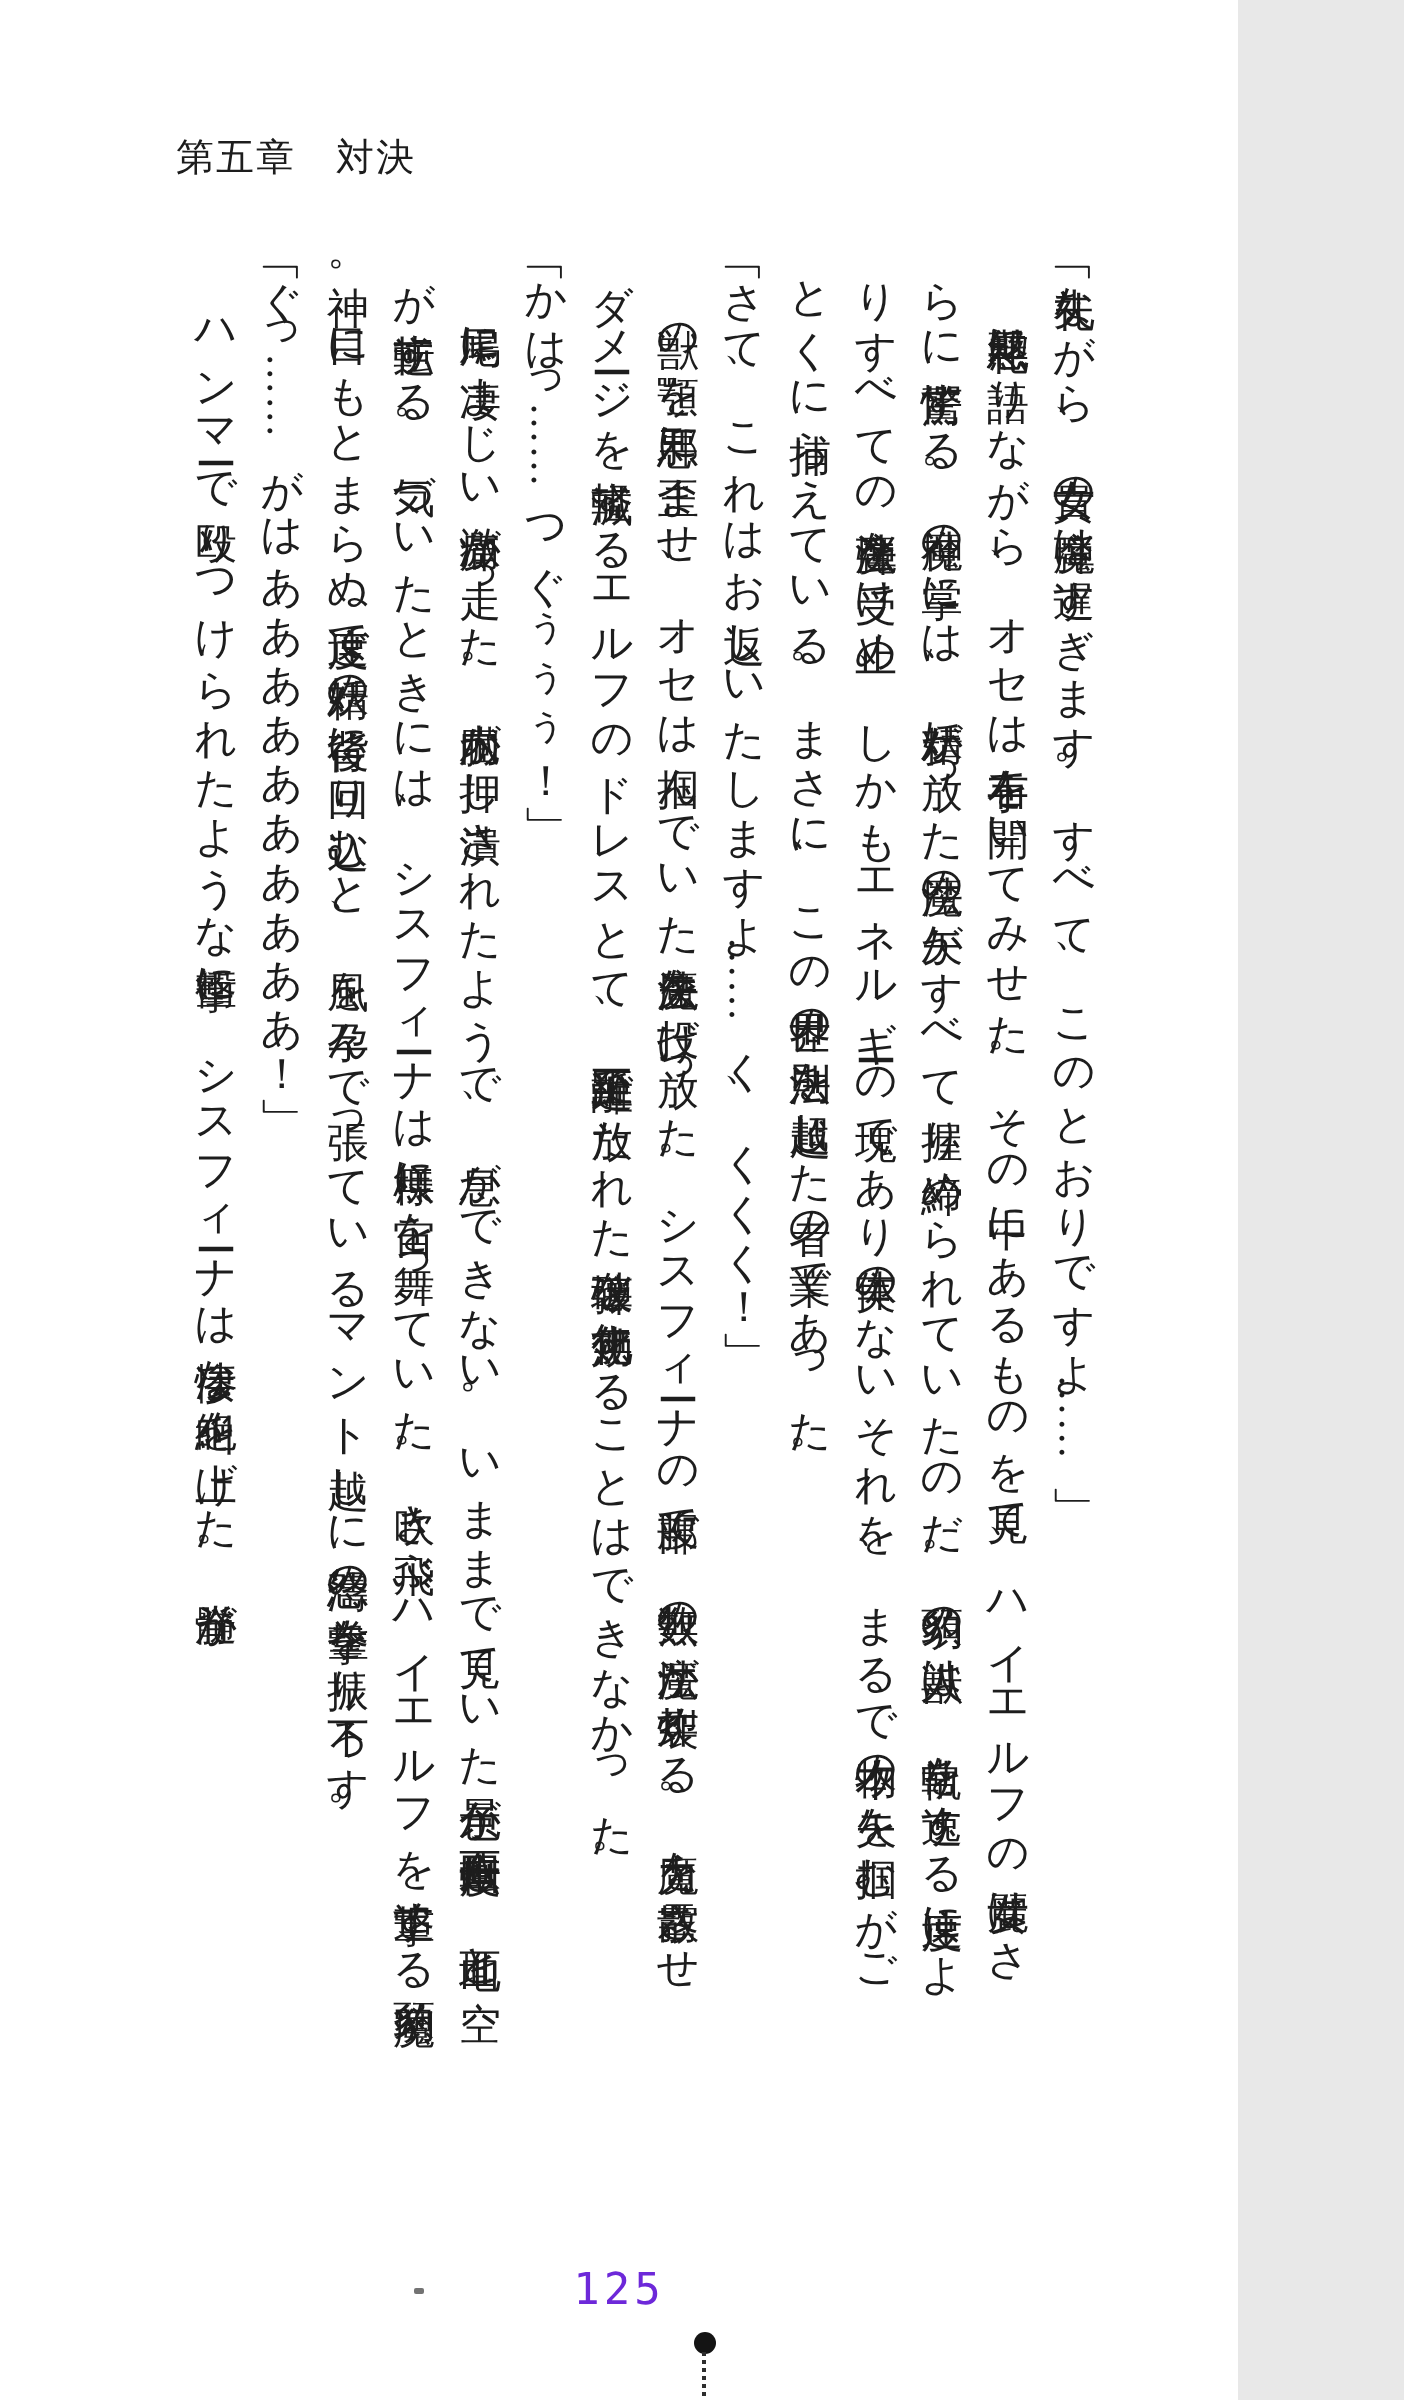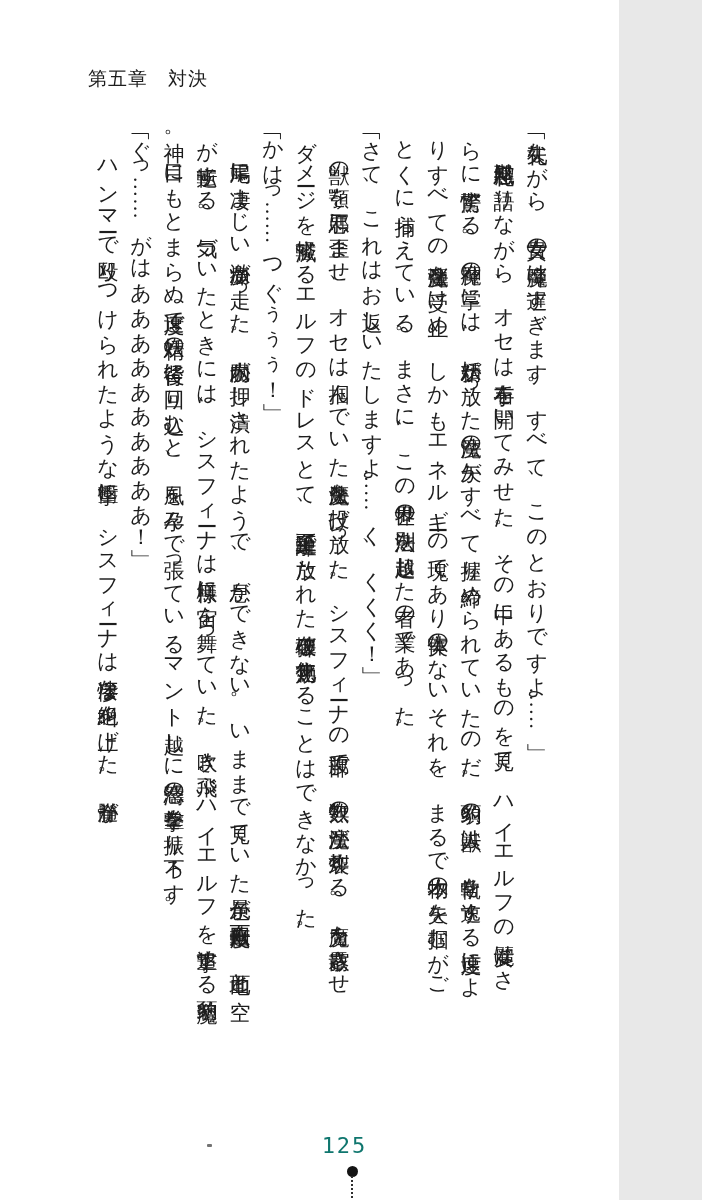--- a/index.html
+++ b/index.html
@@ -48,8 +48,7 @@
     font-size:22px;
     letter-spacing:2px;
     font-family:"DejaVu Sans Mono","Liberation Mono",monospace;
-    color:#0f766e;
-    padding-left:35px;
+    color:#6d28d9;
   }
   .marker-dot{
     position:absolute;

